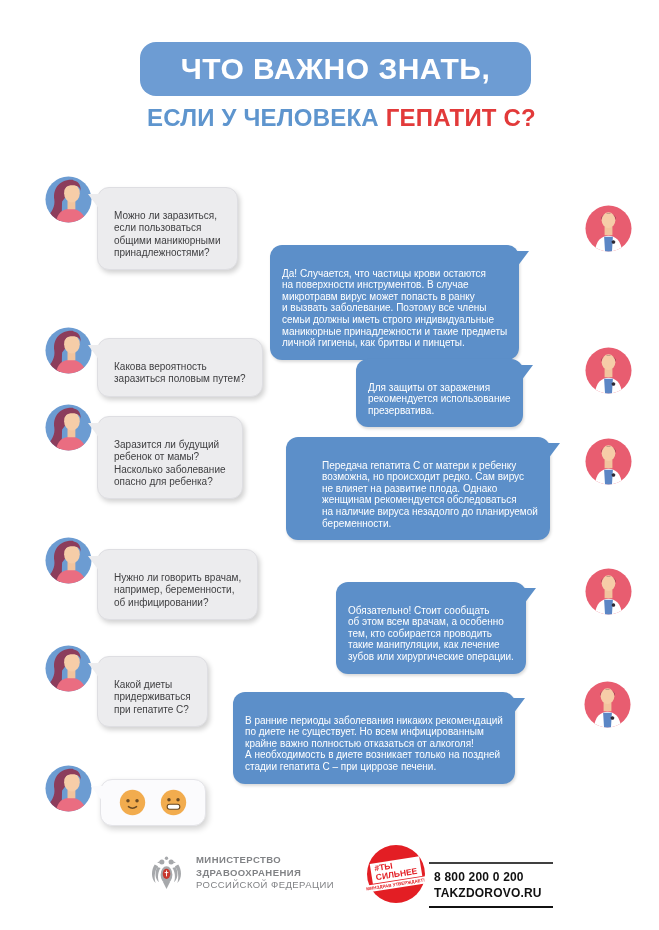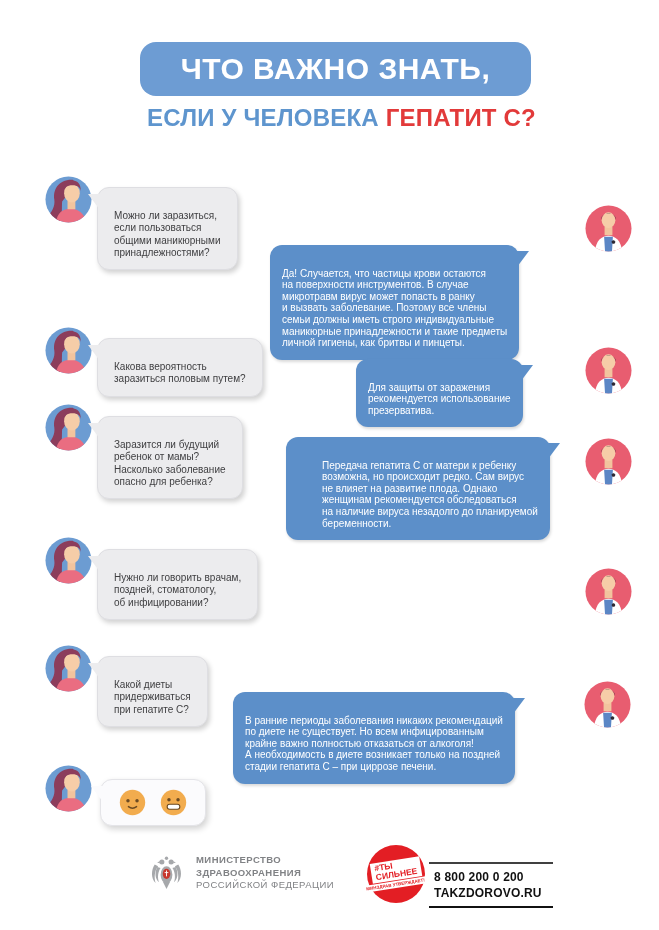--- a/index.html
+++ b/index.html
@@ -227,7 +227,7 @@
     </svg>
   <div class="bubble q" style="left:97px; top:549px;">
     <span>Нужно ли говорить врачам,
-поздней, стоматологу,
+например, беременности,
 об инфицировании?</span>
   </div>
 

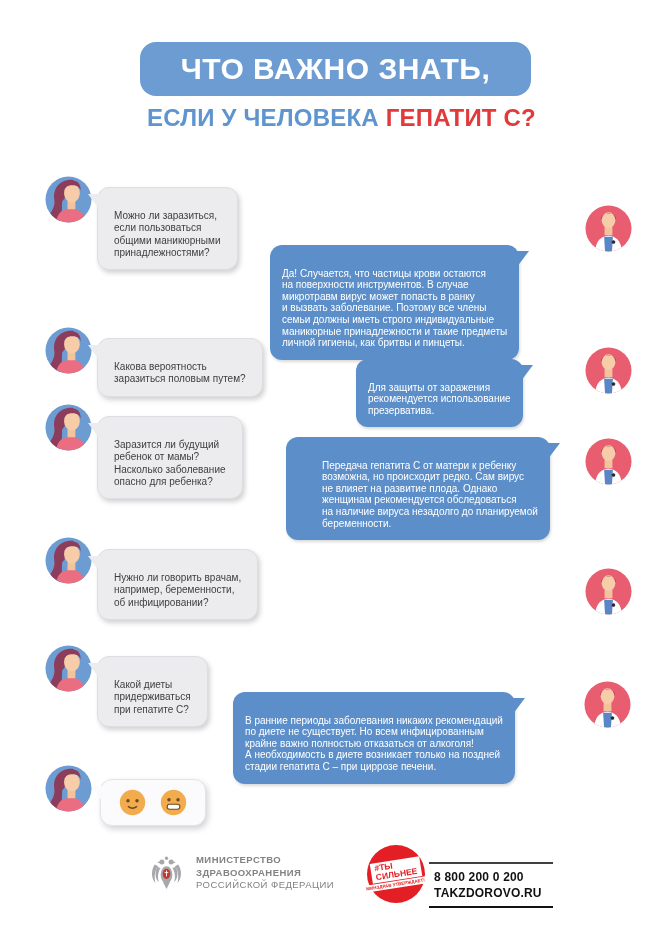--- a/index.html
+++ b/index.html
@@ -234,6 +234,13 @@
   <svg class="avatar" style="left:585px; top:568px;">
       <use href="#av-doctor"></use>
     </svg>
+  <div class="bubble a" style="left:336px; top:582px;">
+    <span>Обязательно! Стоит сообщать
+об этом всем врачам, а особенно
+тем, кто собирается проводить
+такие манипуляции, как лечение
+зубов или хирургические операции.</span>
+  </div>
 
   <svg class="avatar" style="left:45px; top:645px;">
       <use href="#av-woman"></use>

